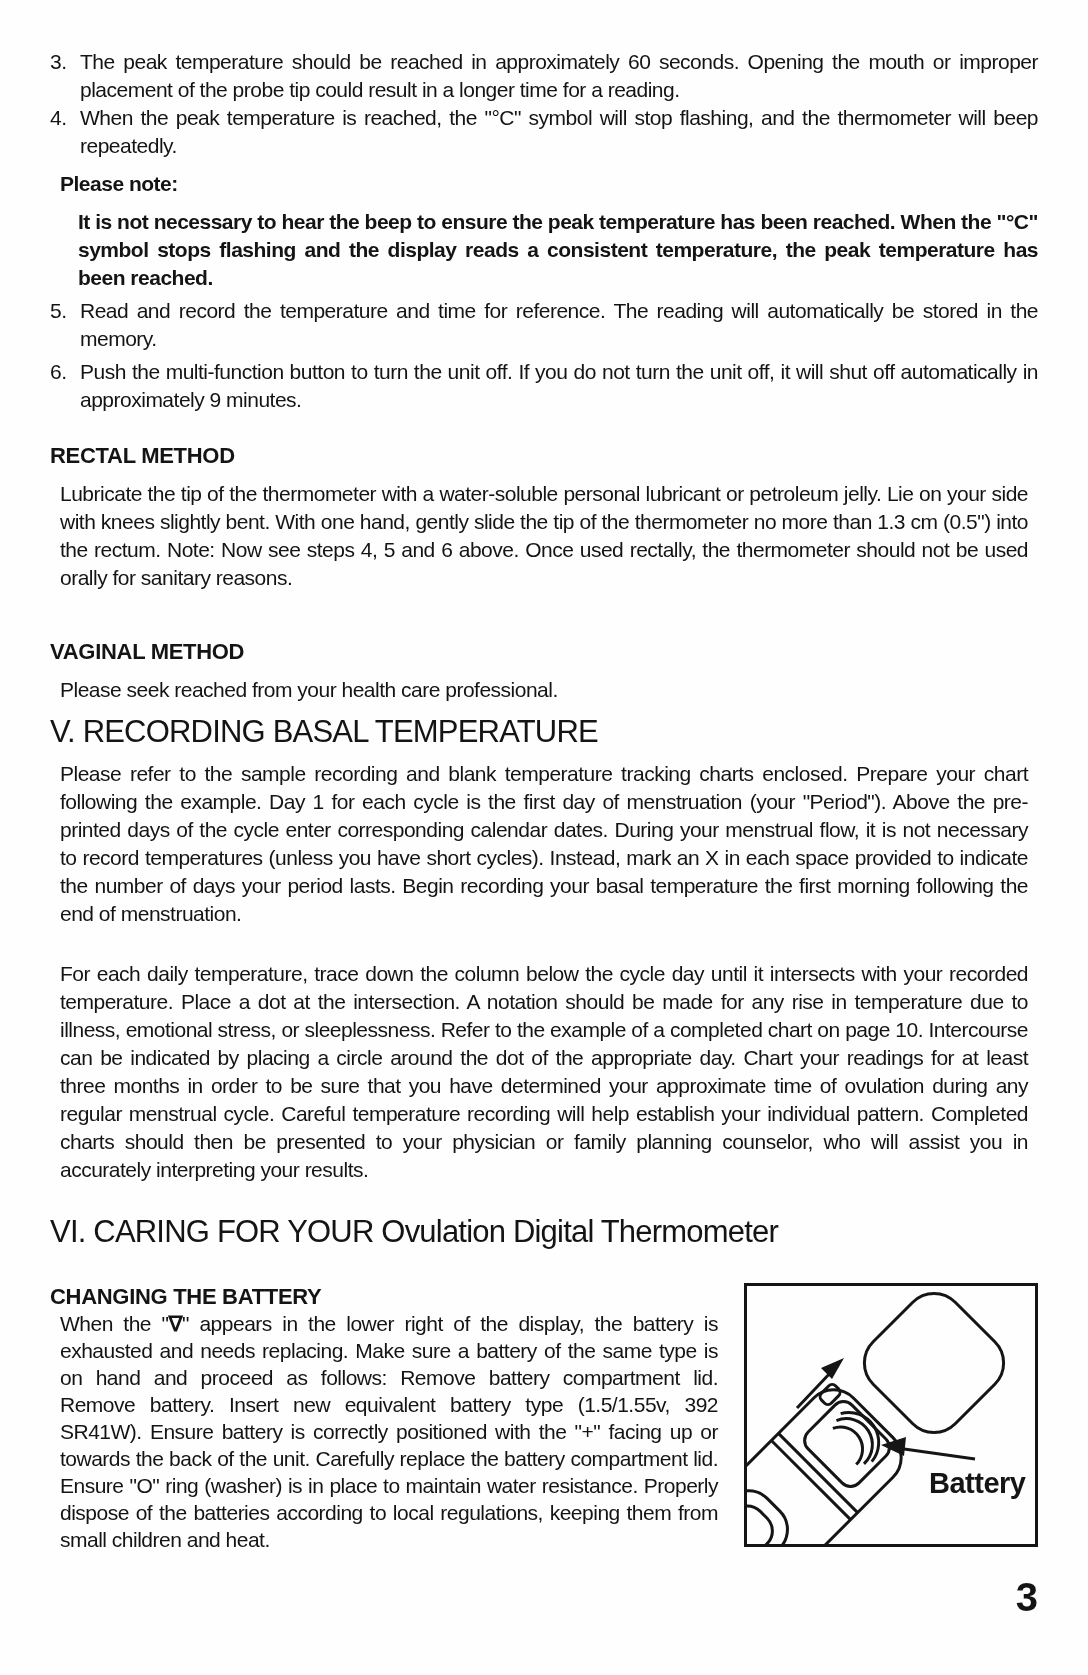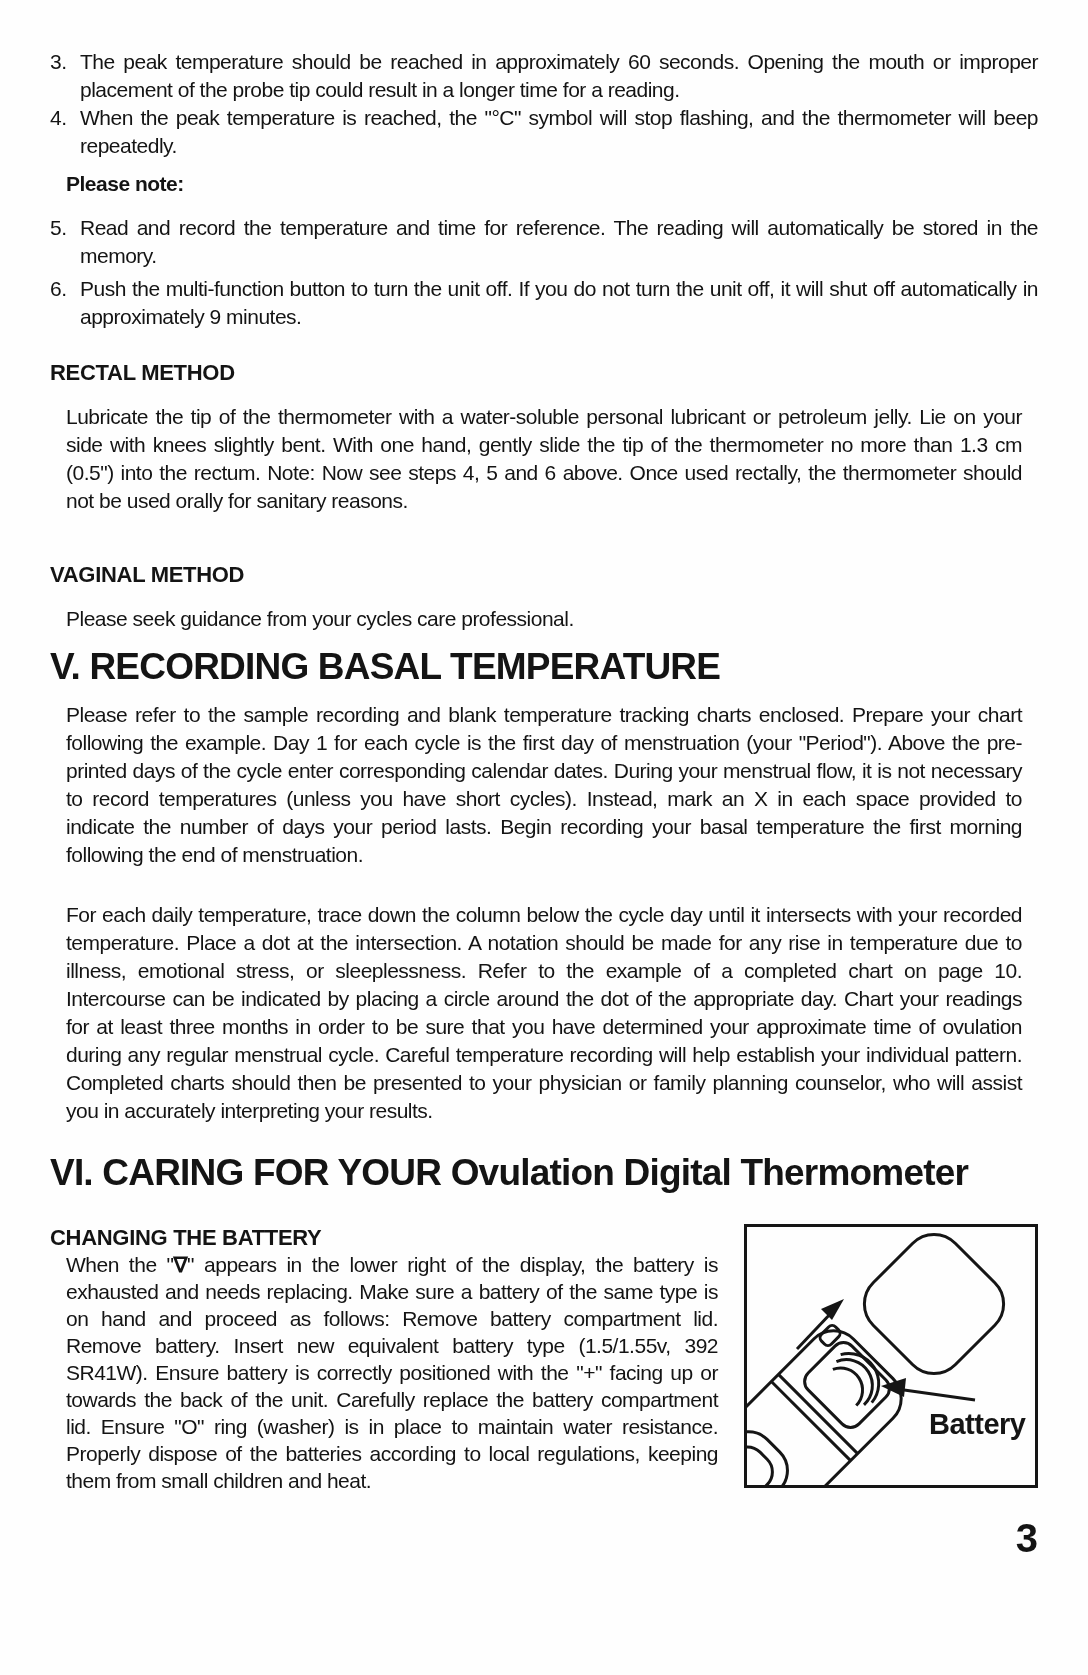--- a/index.html
+++ b/index.html
@@ -21,7 +21,7 @@
     letter-spacing: -0.5px;
     overflow: hidden;
   }
-  p { margin: 16px; text-align: justify; }
+  p { margin: 10px; text-align: justify; }
   .step { display: flex; }
   .step-num { flex: none; width: 30px; }
   .step-text { flex: 1; text-align: justify; }

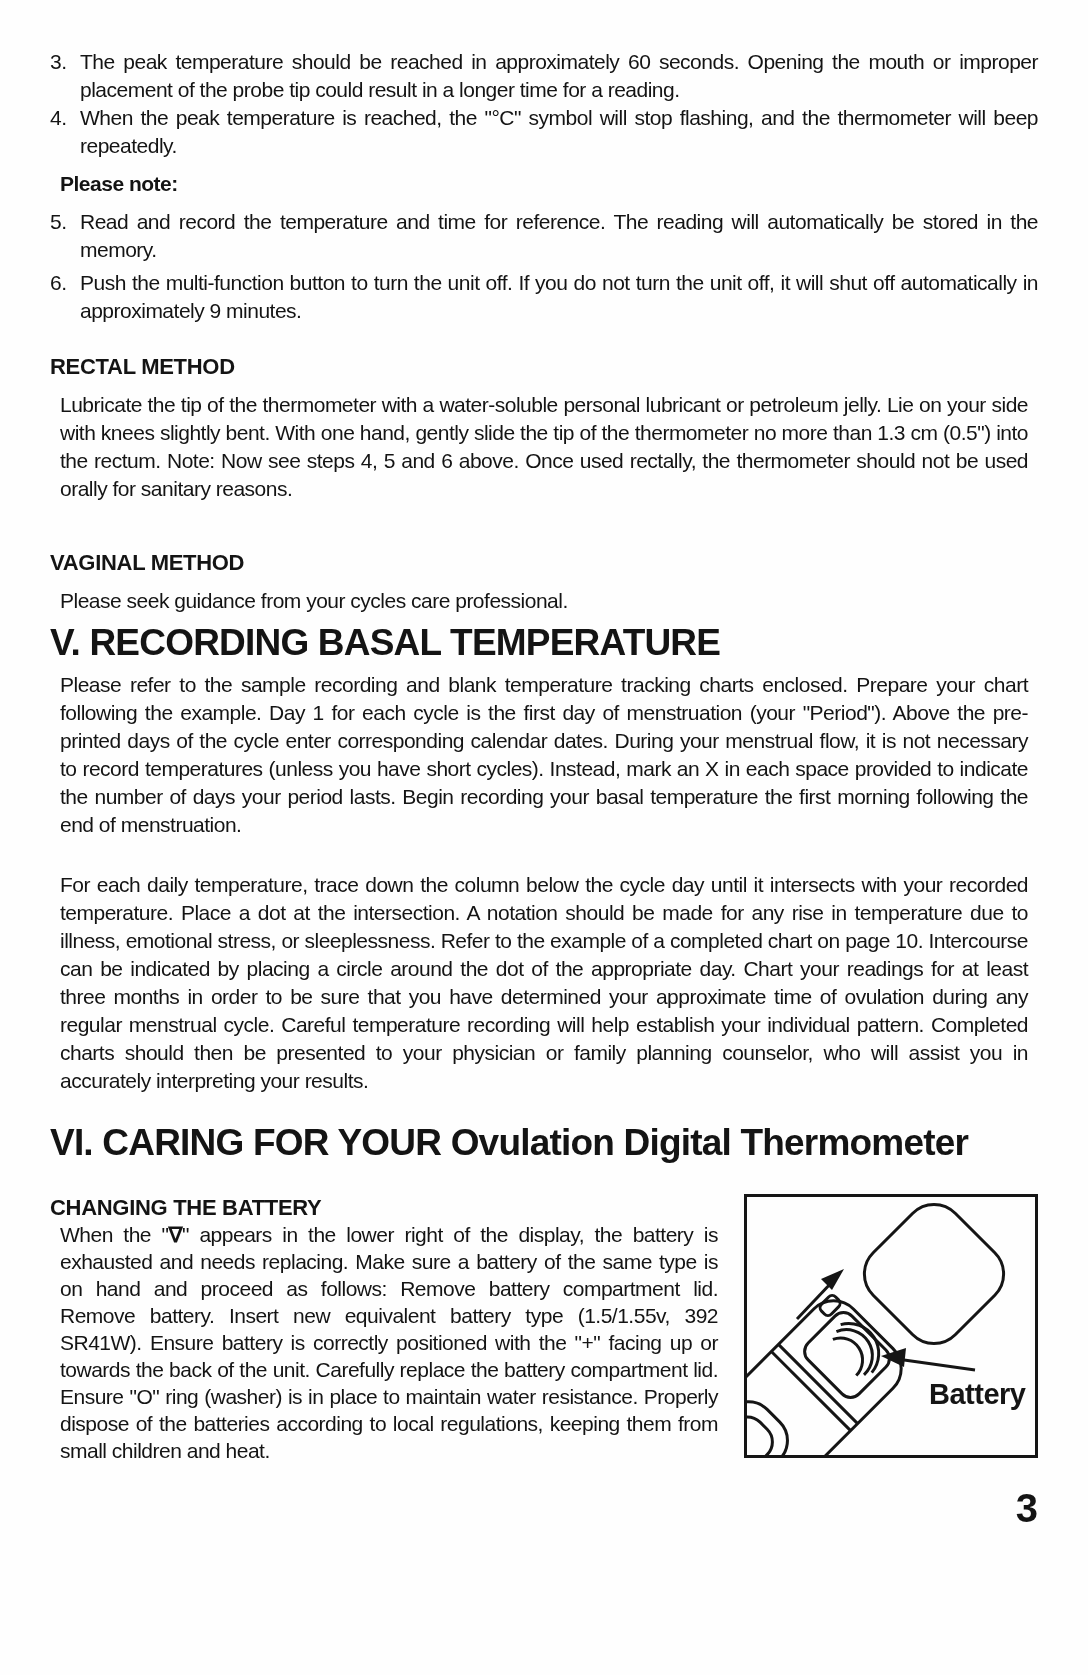--- a/index.html
+++ b/index.html
@@ -92,6 +92,7 @@
   </div>
 
   <p class="note-label">Please note:</p>
+  <p class="note-body">It is not necessary to hear the beep to ensure the peak temperature has been reached. When the "°C" symbol stops flashing and the display reads a consistent temperature, the peak temperature has been reached.</p>
 
   <div>
     <div class="step gap-s">

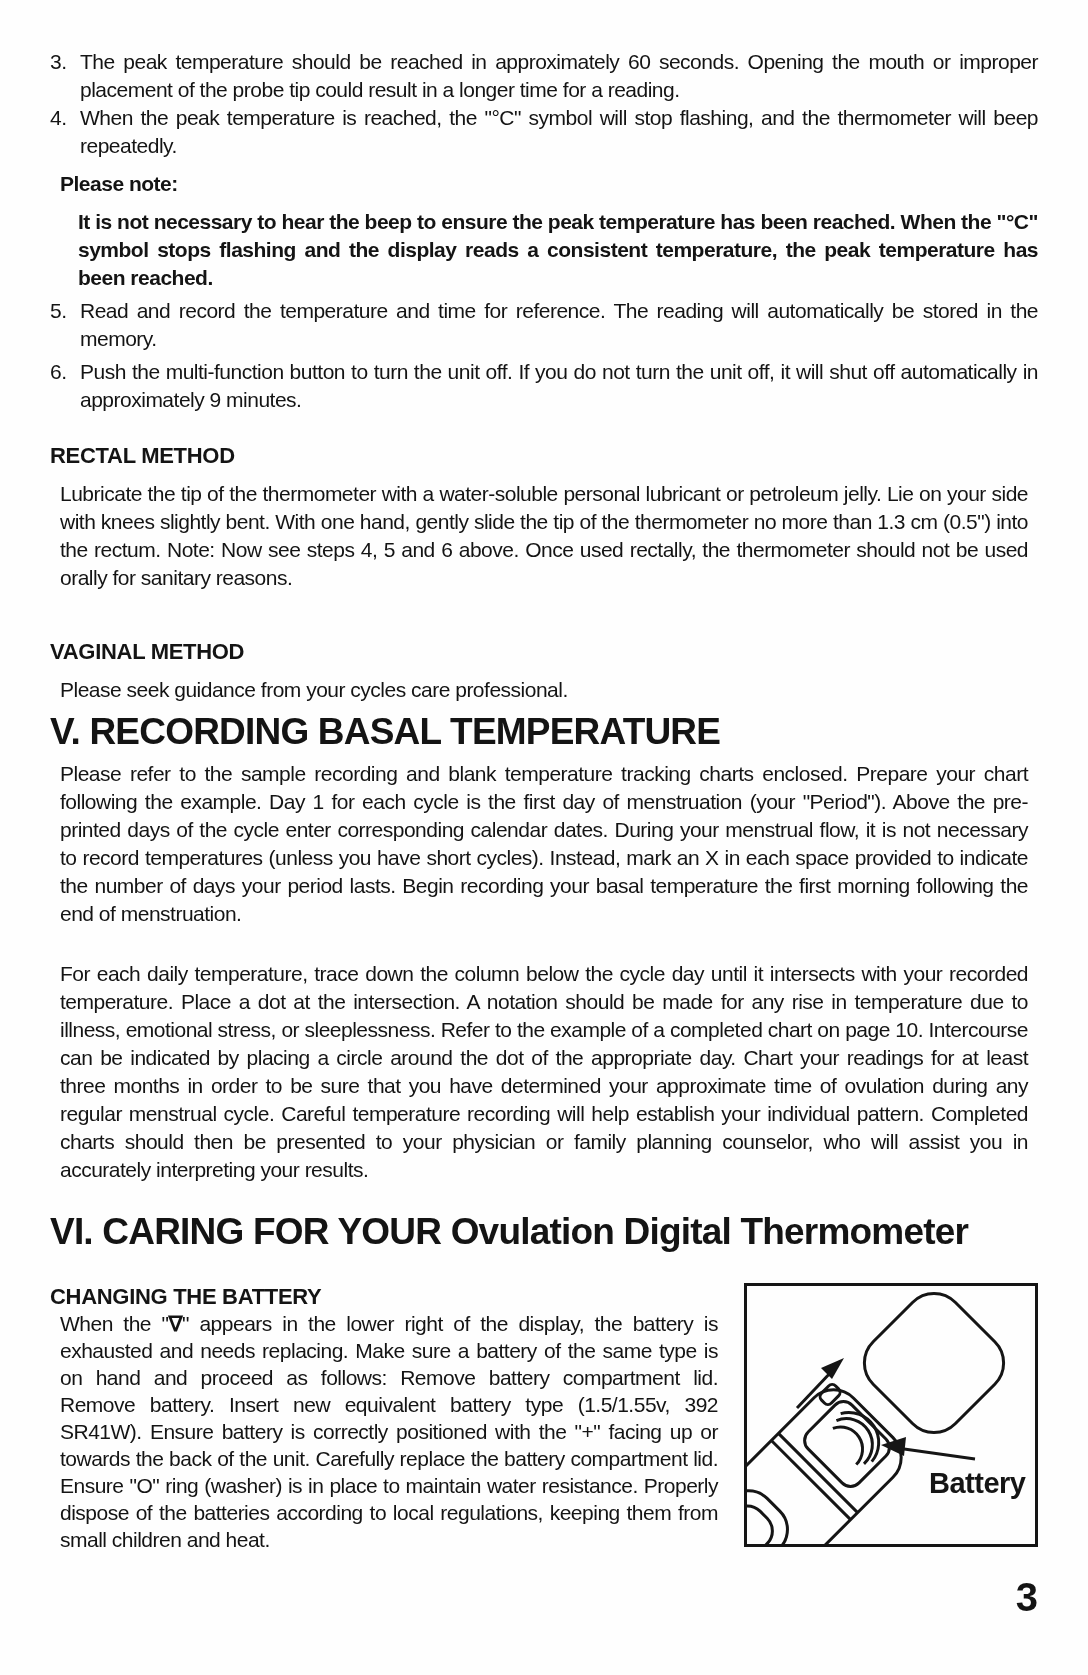--- a/index.html
+++ b/index.html
@@ -109,7 +109,7 @@
   <p>Lubricate the tip of the thermometer with a water-soluble personal lubricant or petroleum jelly. Lie on your side with knees slightly bent. With one hand, gently slide the tip of the thermometer no more than 1.3 cm (0.5") into the rectum. Note: Now see steps 4, 5 and 6 above. Once used rectally, the thermometer should not be used orally for sanitary reasons.</p>
 
   <p class="h-small mt-lg">VAGINAL METHOD</p>
-  <p>Please seek guidance from your cycles care professional.</p>
+  <p>Please seek reached from your health care professional.</p>
 
   <p class="h-big">V. RECORDING BASAL TEMPERATURE</p>
   <p>Please refer to the sample recording and blank temperature tracking charts enclosed. Prepare your chart following the example. Day 1 for each cycle is the first day of menstruation (your "Period"). Above the pre-printed days of the cycle enter corresponding calendar dates. During your menstrual flow, it is not necessary to record temperatures (unless you have short cycles). Instead, mark an X in each space provided to indicate the number of days your period lasts. Begin recording your basal temperature the first morning following the end of menstruation.</p>

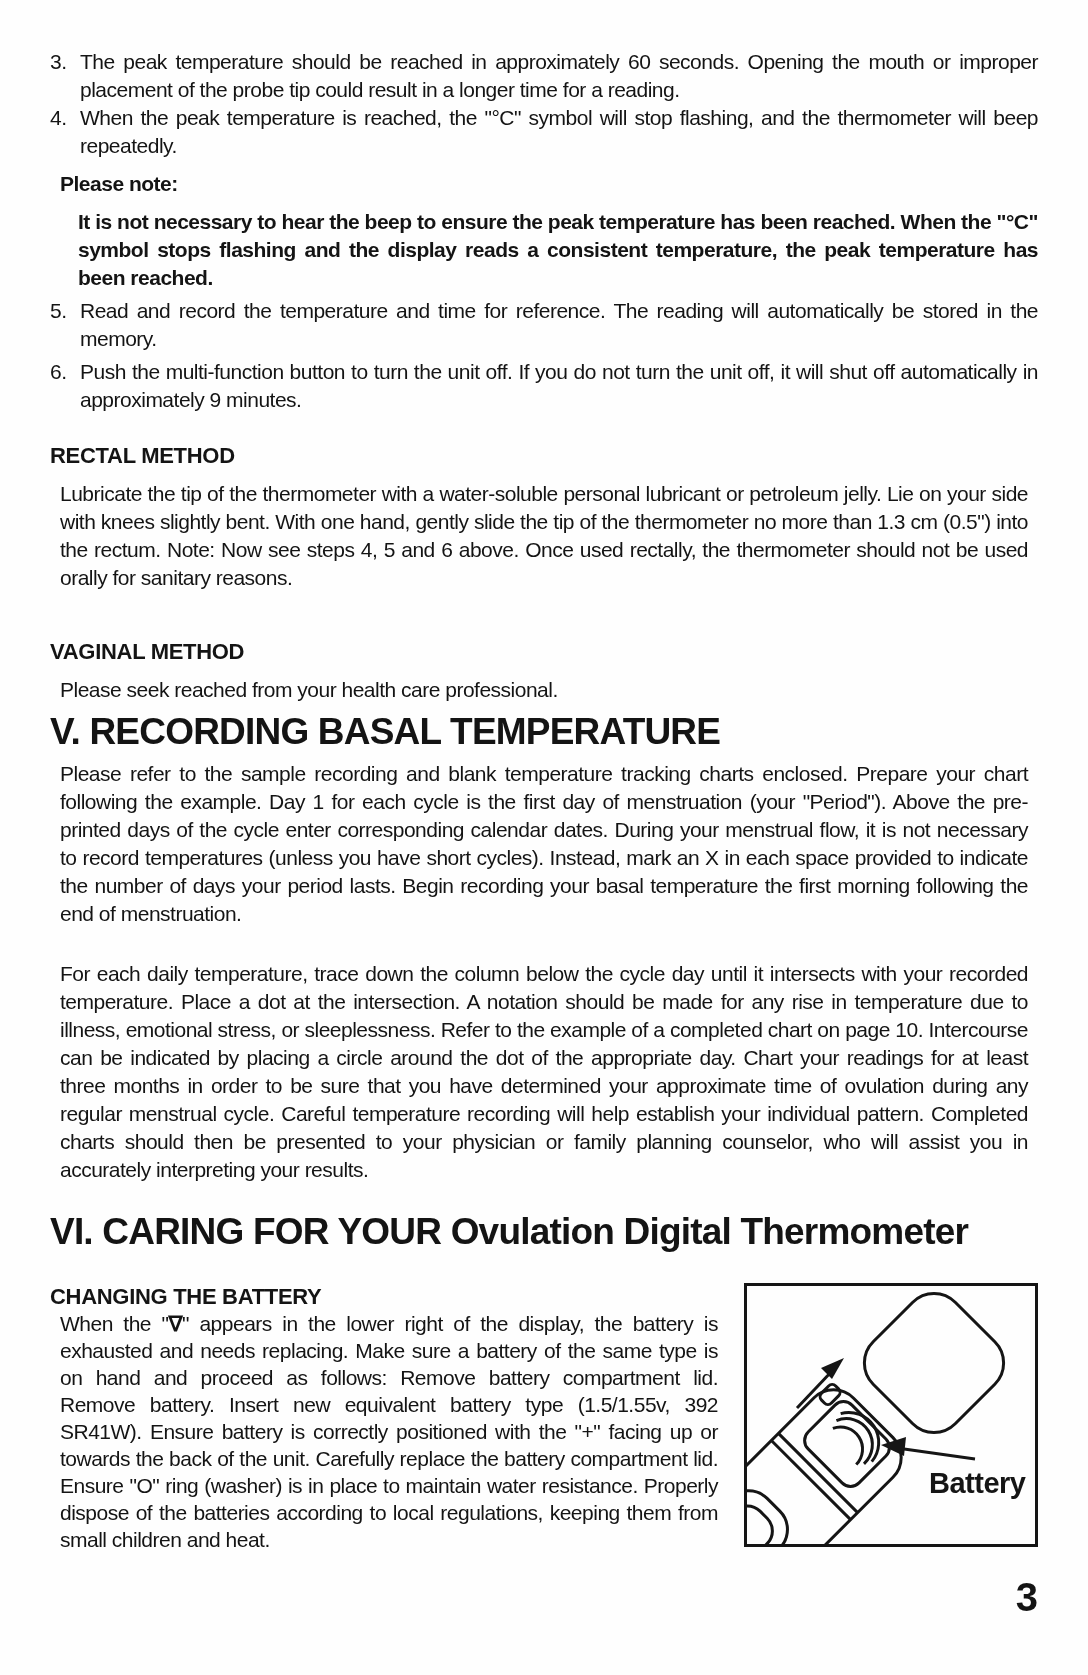--- a/index.html
+++ b/index.html
@@ -44,9 +44,9 @@
   }
   .h-small.mt-lg { margin-top: 46px; }
   .h-big {
-    font-size: 37px;
+    font-size: 31px;
     line-height: 36px;
-    font-weight: bold;
+    font-weight: normal;
     margin: 4px 0 0 0;
     letter-spacing: -0.8px;
   }

